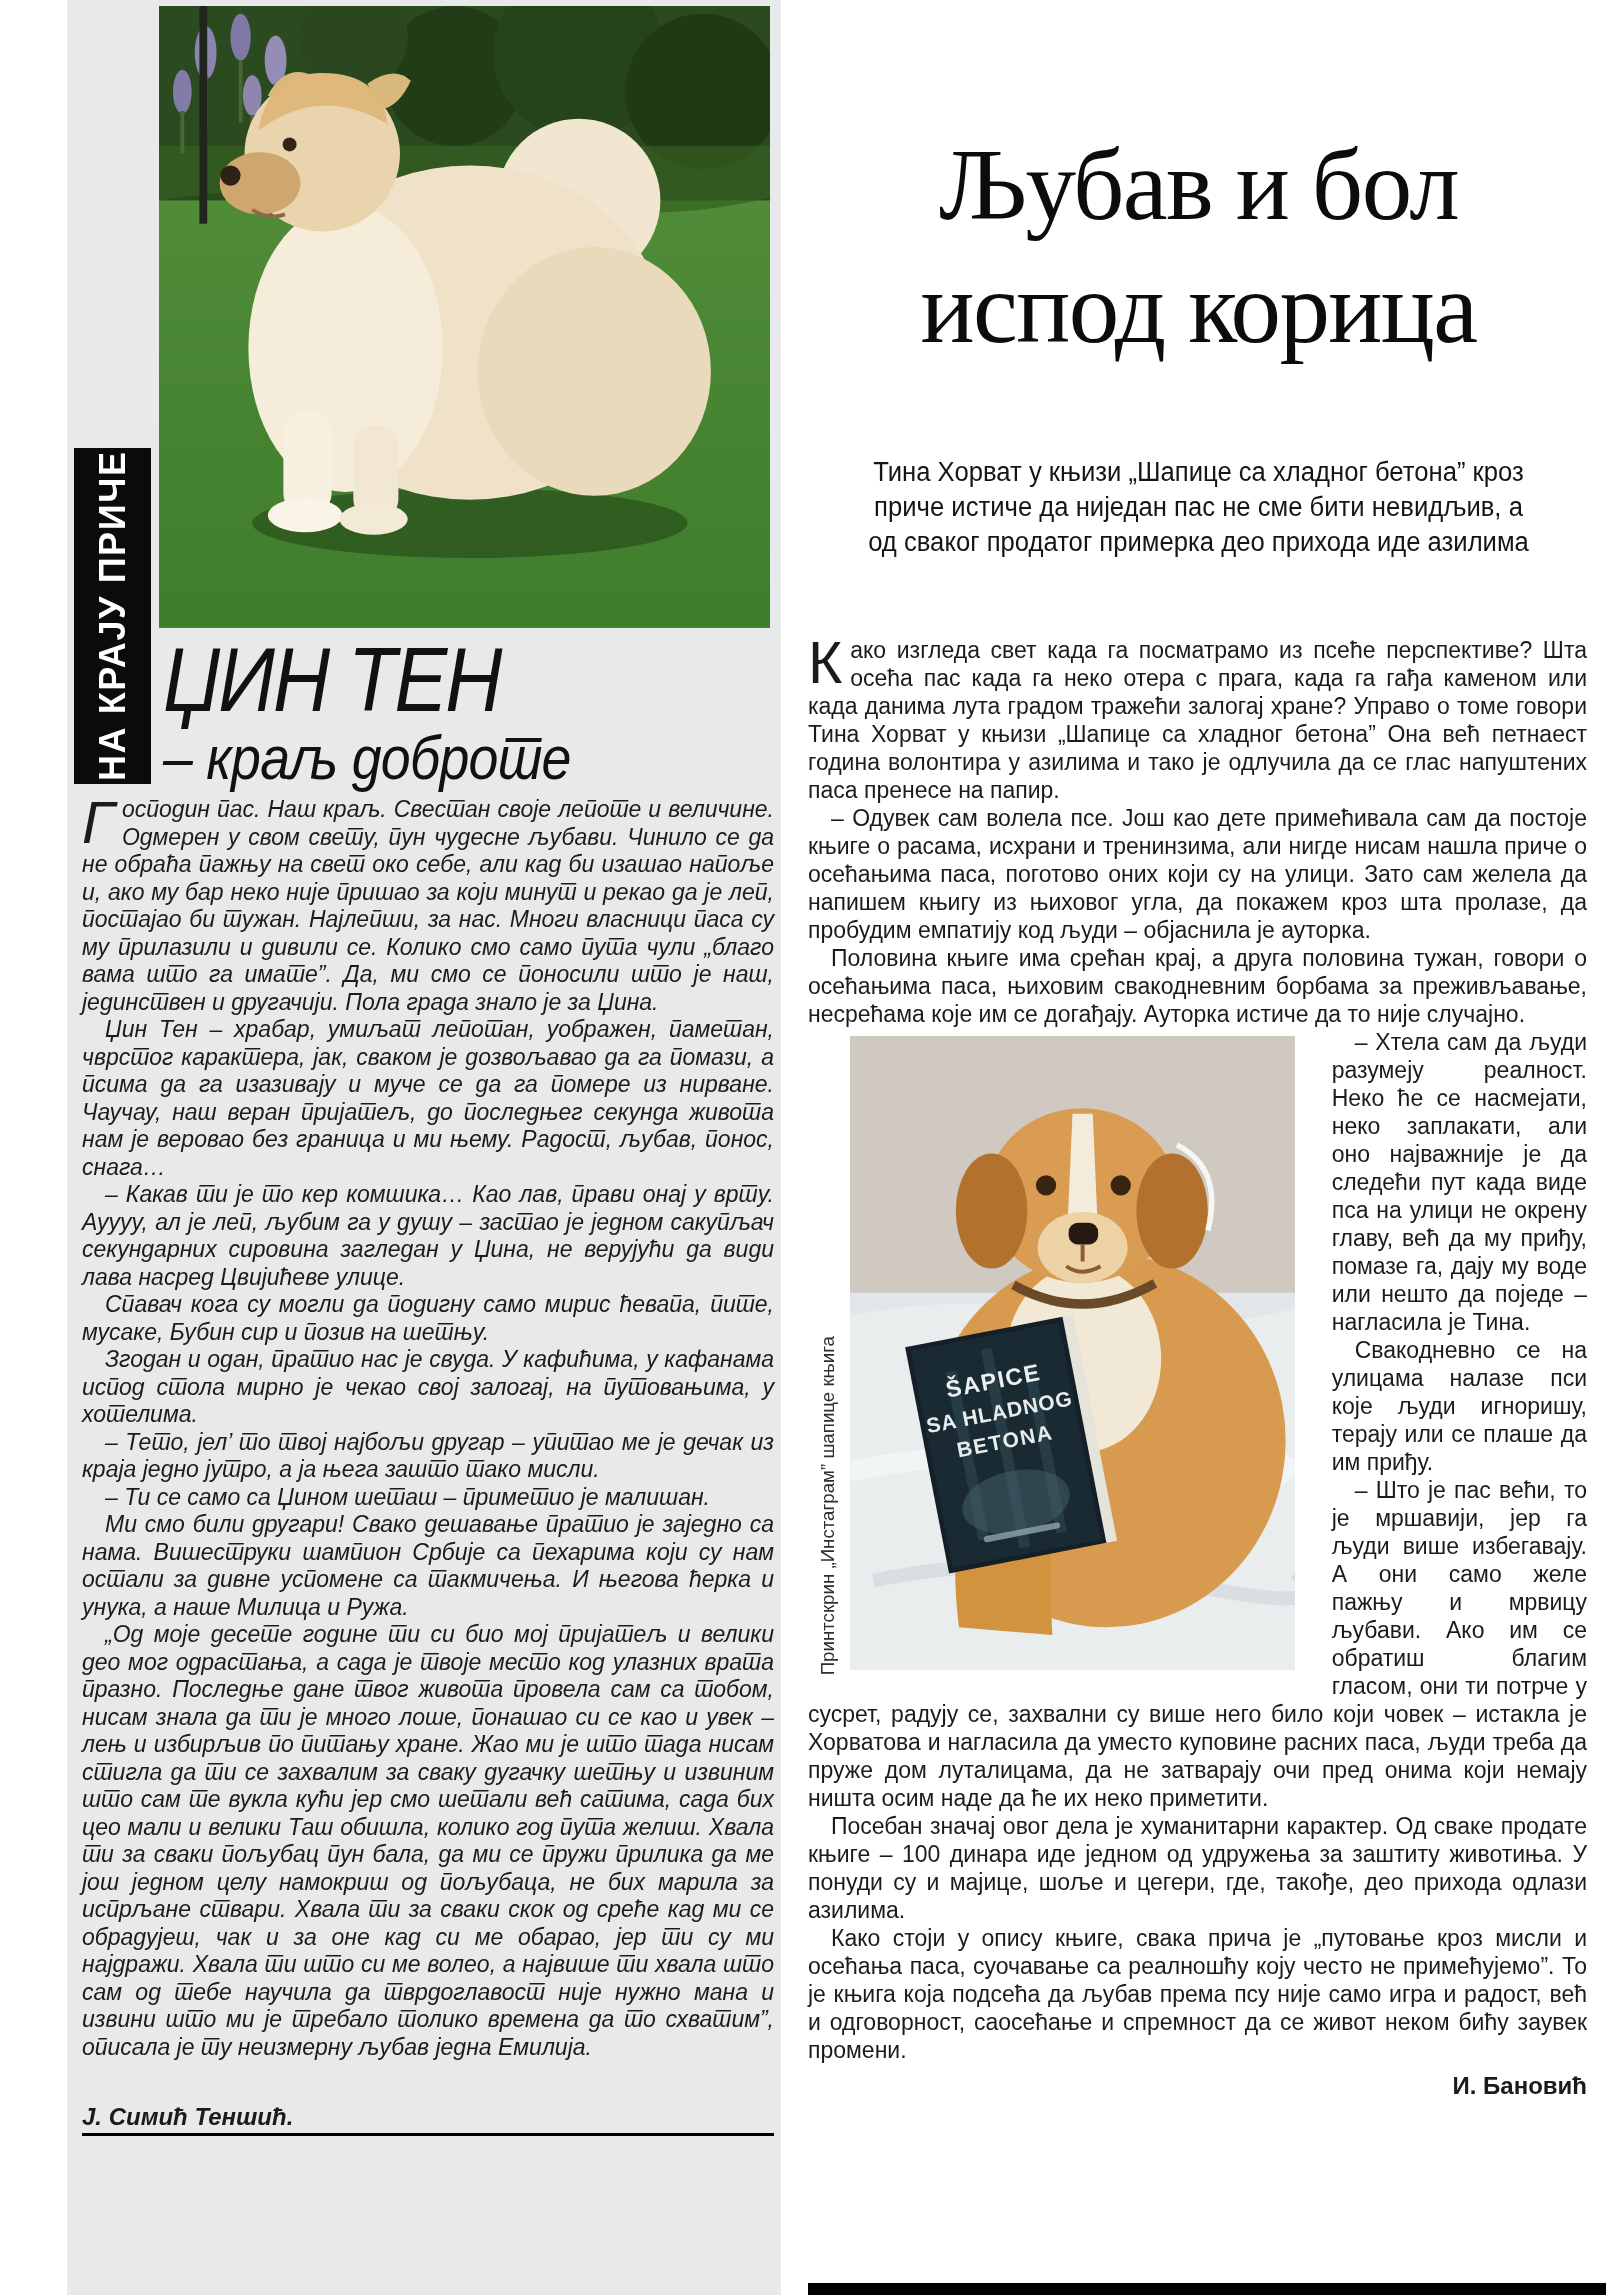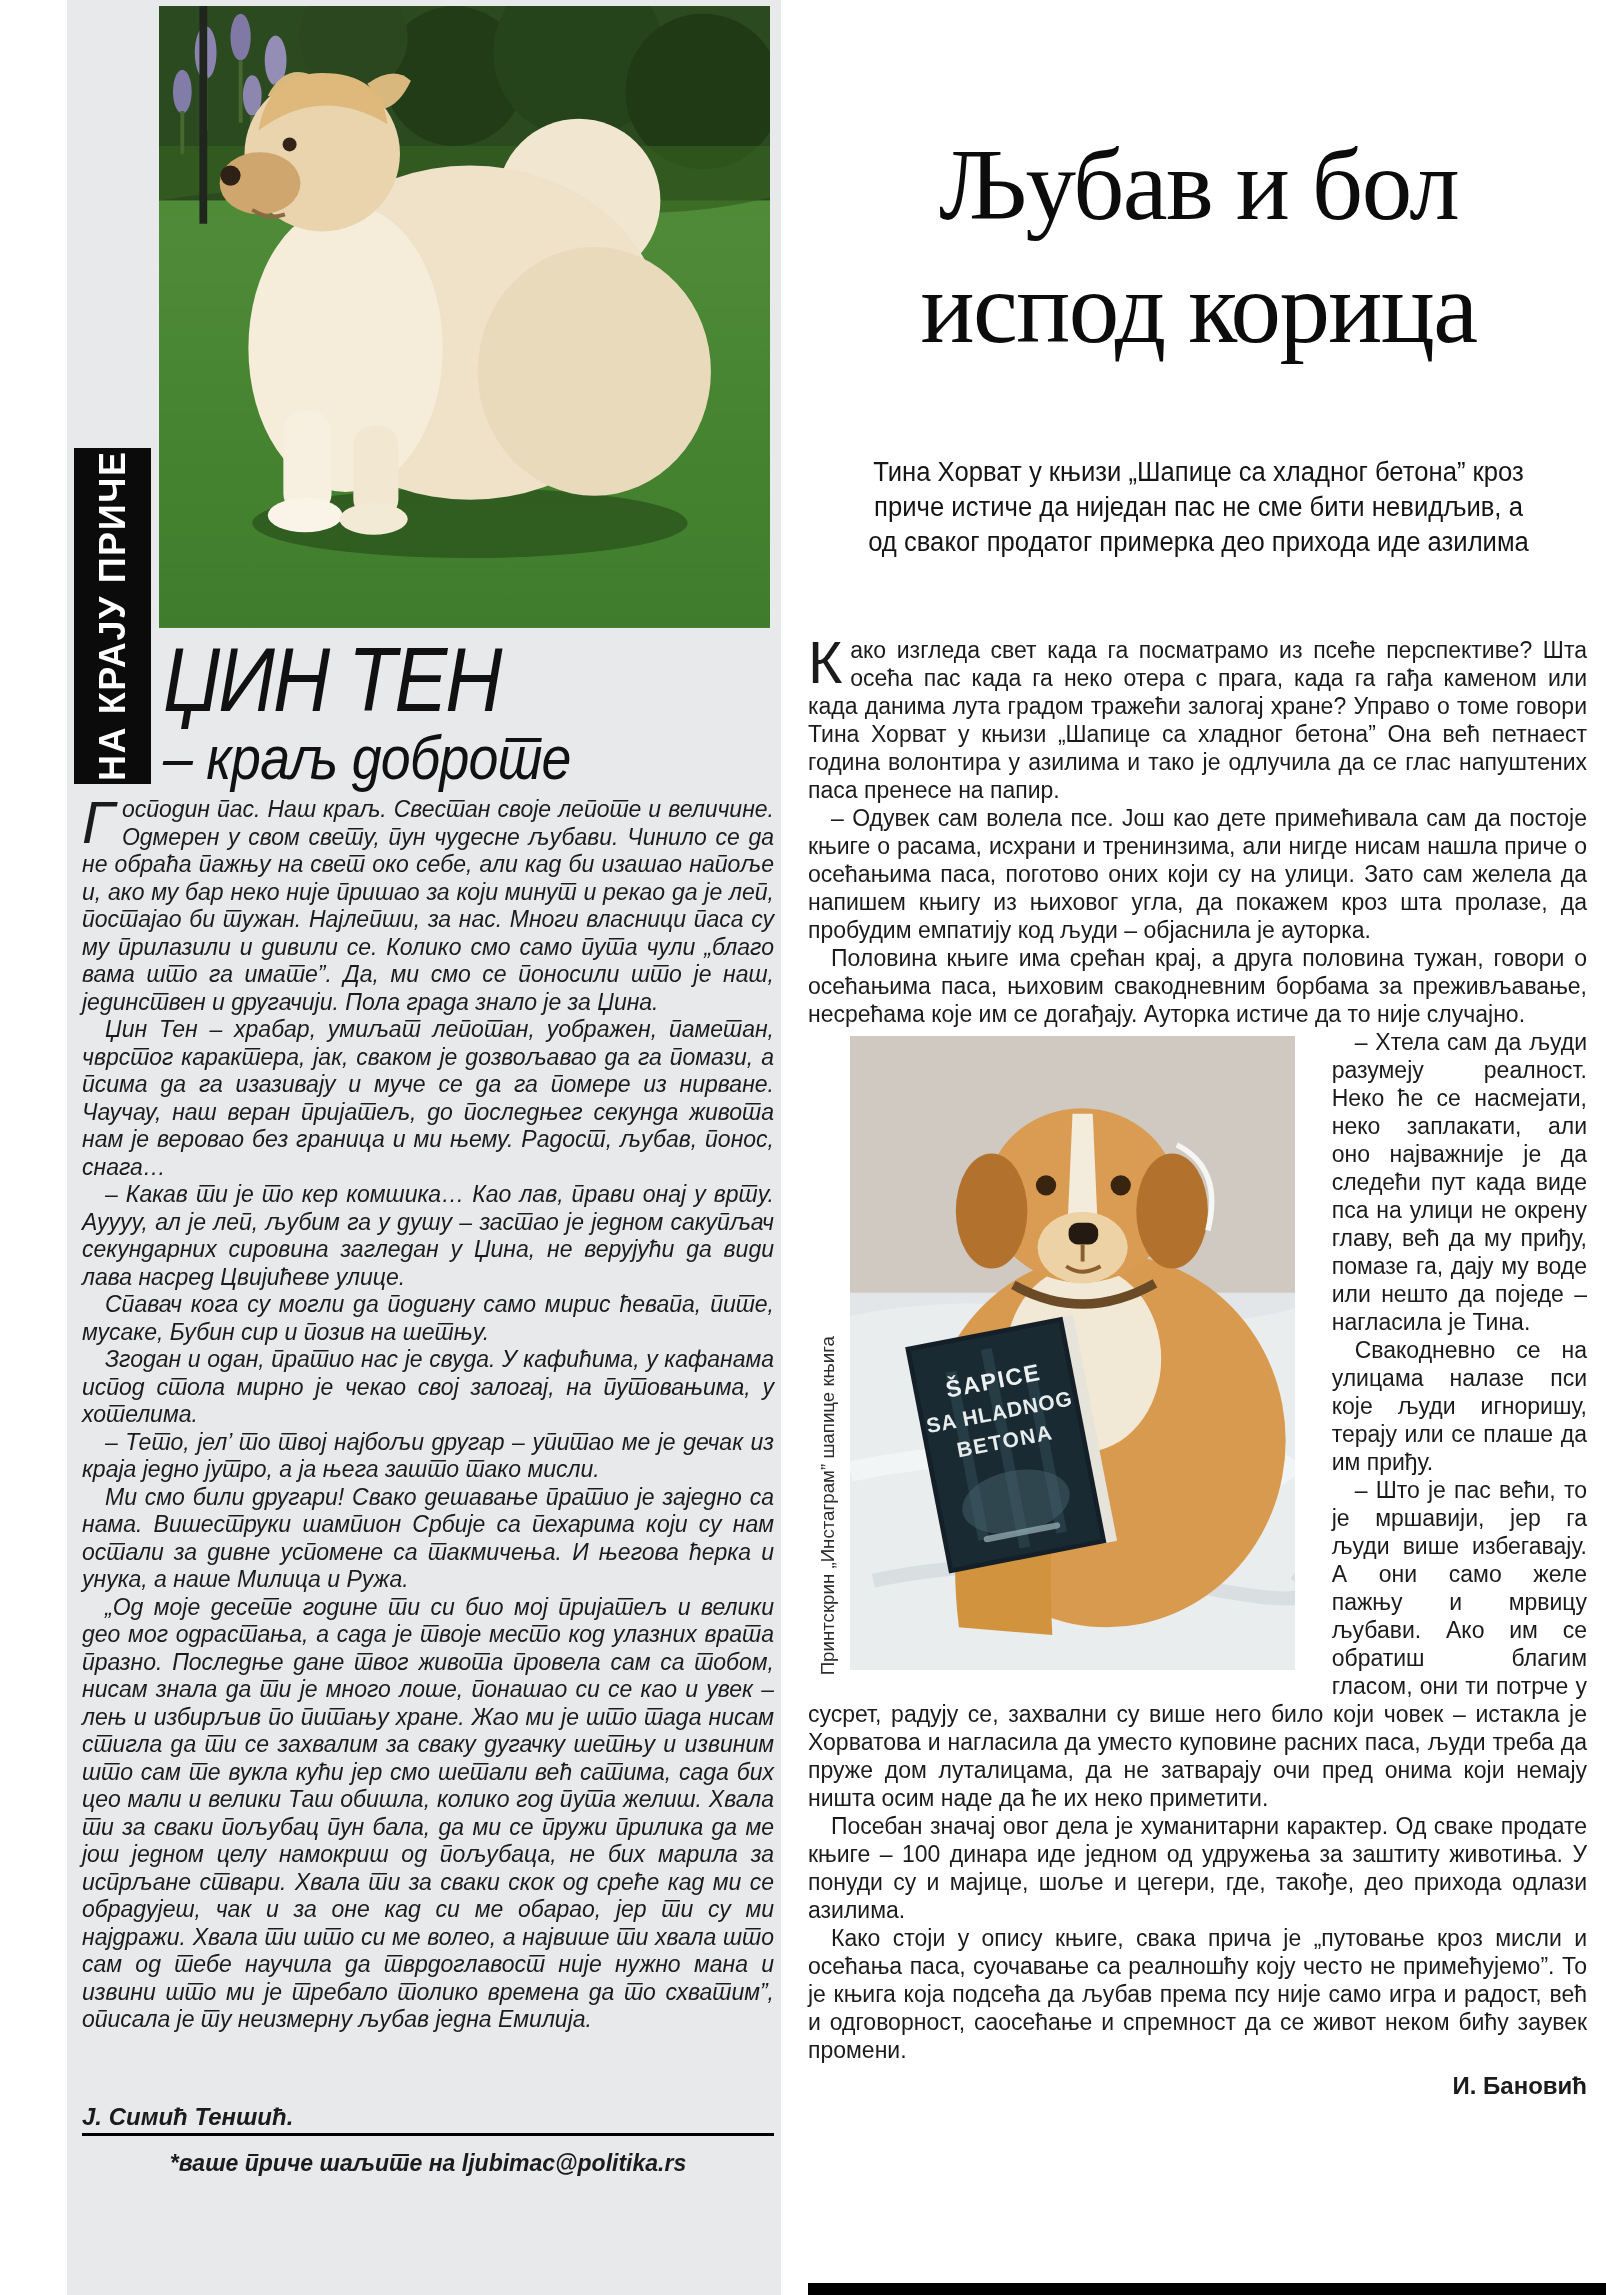--- a/index.html
+++ b/index.html
@@ -113,6 +113,7 @@
       <p class="bp">Спавач кога су могли да подигну само мирис ћевапа, пите, мусаке, Бубин сир и позив на шетњу.</p>
       <p class="bp">Згодан и одан, пратио нас је свуда. У кафићима, у кафанама испод стола мирно је чекао свој залогај, на путовањима, у хотелима.</p>
       <p class="bp">– Тето, јел’ то твој најбољи другар – упитао ме је дечак из краја једно јутро, а ја њега зашто тако мисли.</p>
+      <p class="bp">– Ти се само са Џином шеташ – приметио је малишан.</p>
       <p class="bp">Ми смо били другари! Свако дешавање пратио је заједно са нама. Вишеструки шампион Србије са пехарима који су нам остали за дивне успомене са такмичења. И његова ћерка и унука, а наше Милица и Ружа.</p>
       <p class="bp">„Од моје десете године ти си био мој пријатељ и велики део мог одрастања, а сада је твоје место код улазних врата празно. Последње дане твог живота провела сам са тобом, нисам знала да ти је много лоше, понашао си се као и увек – лењ и избирљив по питању хране. Жао ми је што тада нисам стигла да ти се захвалим за сваку дугачку шетњу и извиним што сам те вукла кући јер смо шетали већ сатима, сада бих цео мали и велики Таш обишла, колико год пута желиш. Хвала ти за сваки пољубац пун бала, да ми се пружи прилика да ме још једном целу намокриш од пољубаца, не бих марила за испрљане ствари. Хвала ти за сваки скок од среће кад ми се обрадујеш, чак и за оне кад си ме обарао, јер ти су ми најдражи. Хвала ти што си ме волео, а највише ти хвала што сам од тебе научила да тврдоглавост није нужно мана и извини што ми је требало толико времена да то схватим”, описала је ту неизмерну љубав једна Емилија.</p>
     </div>

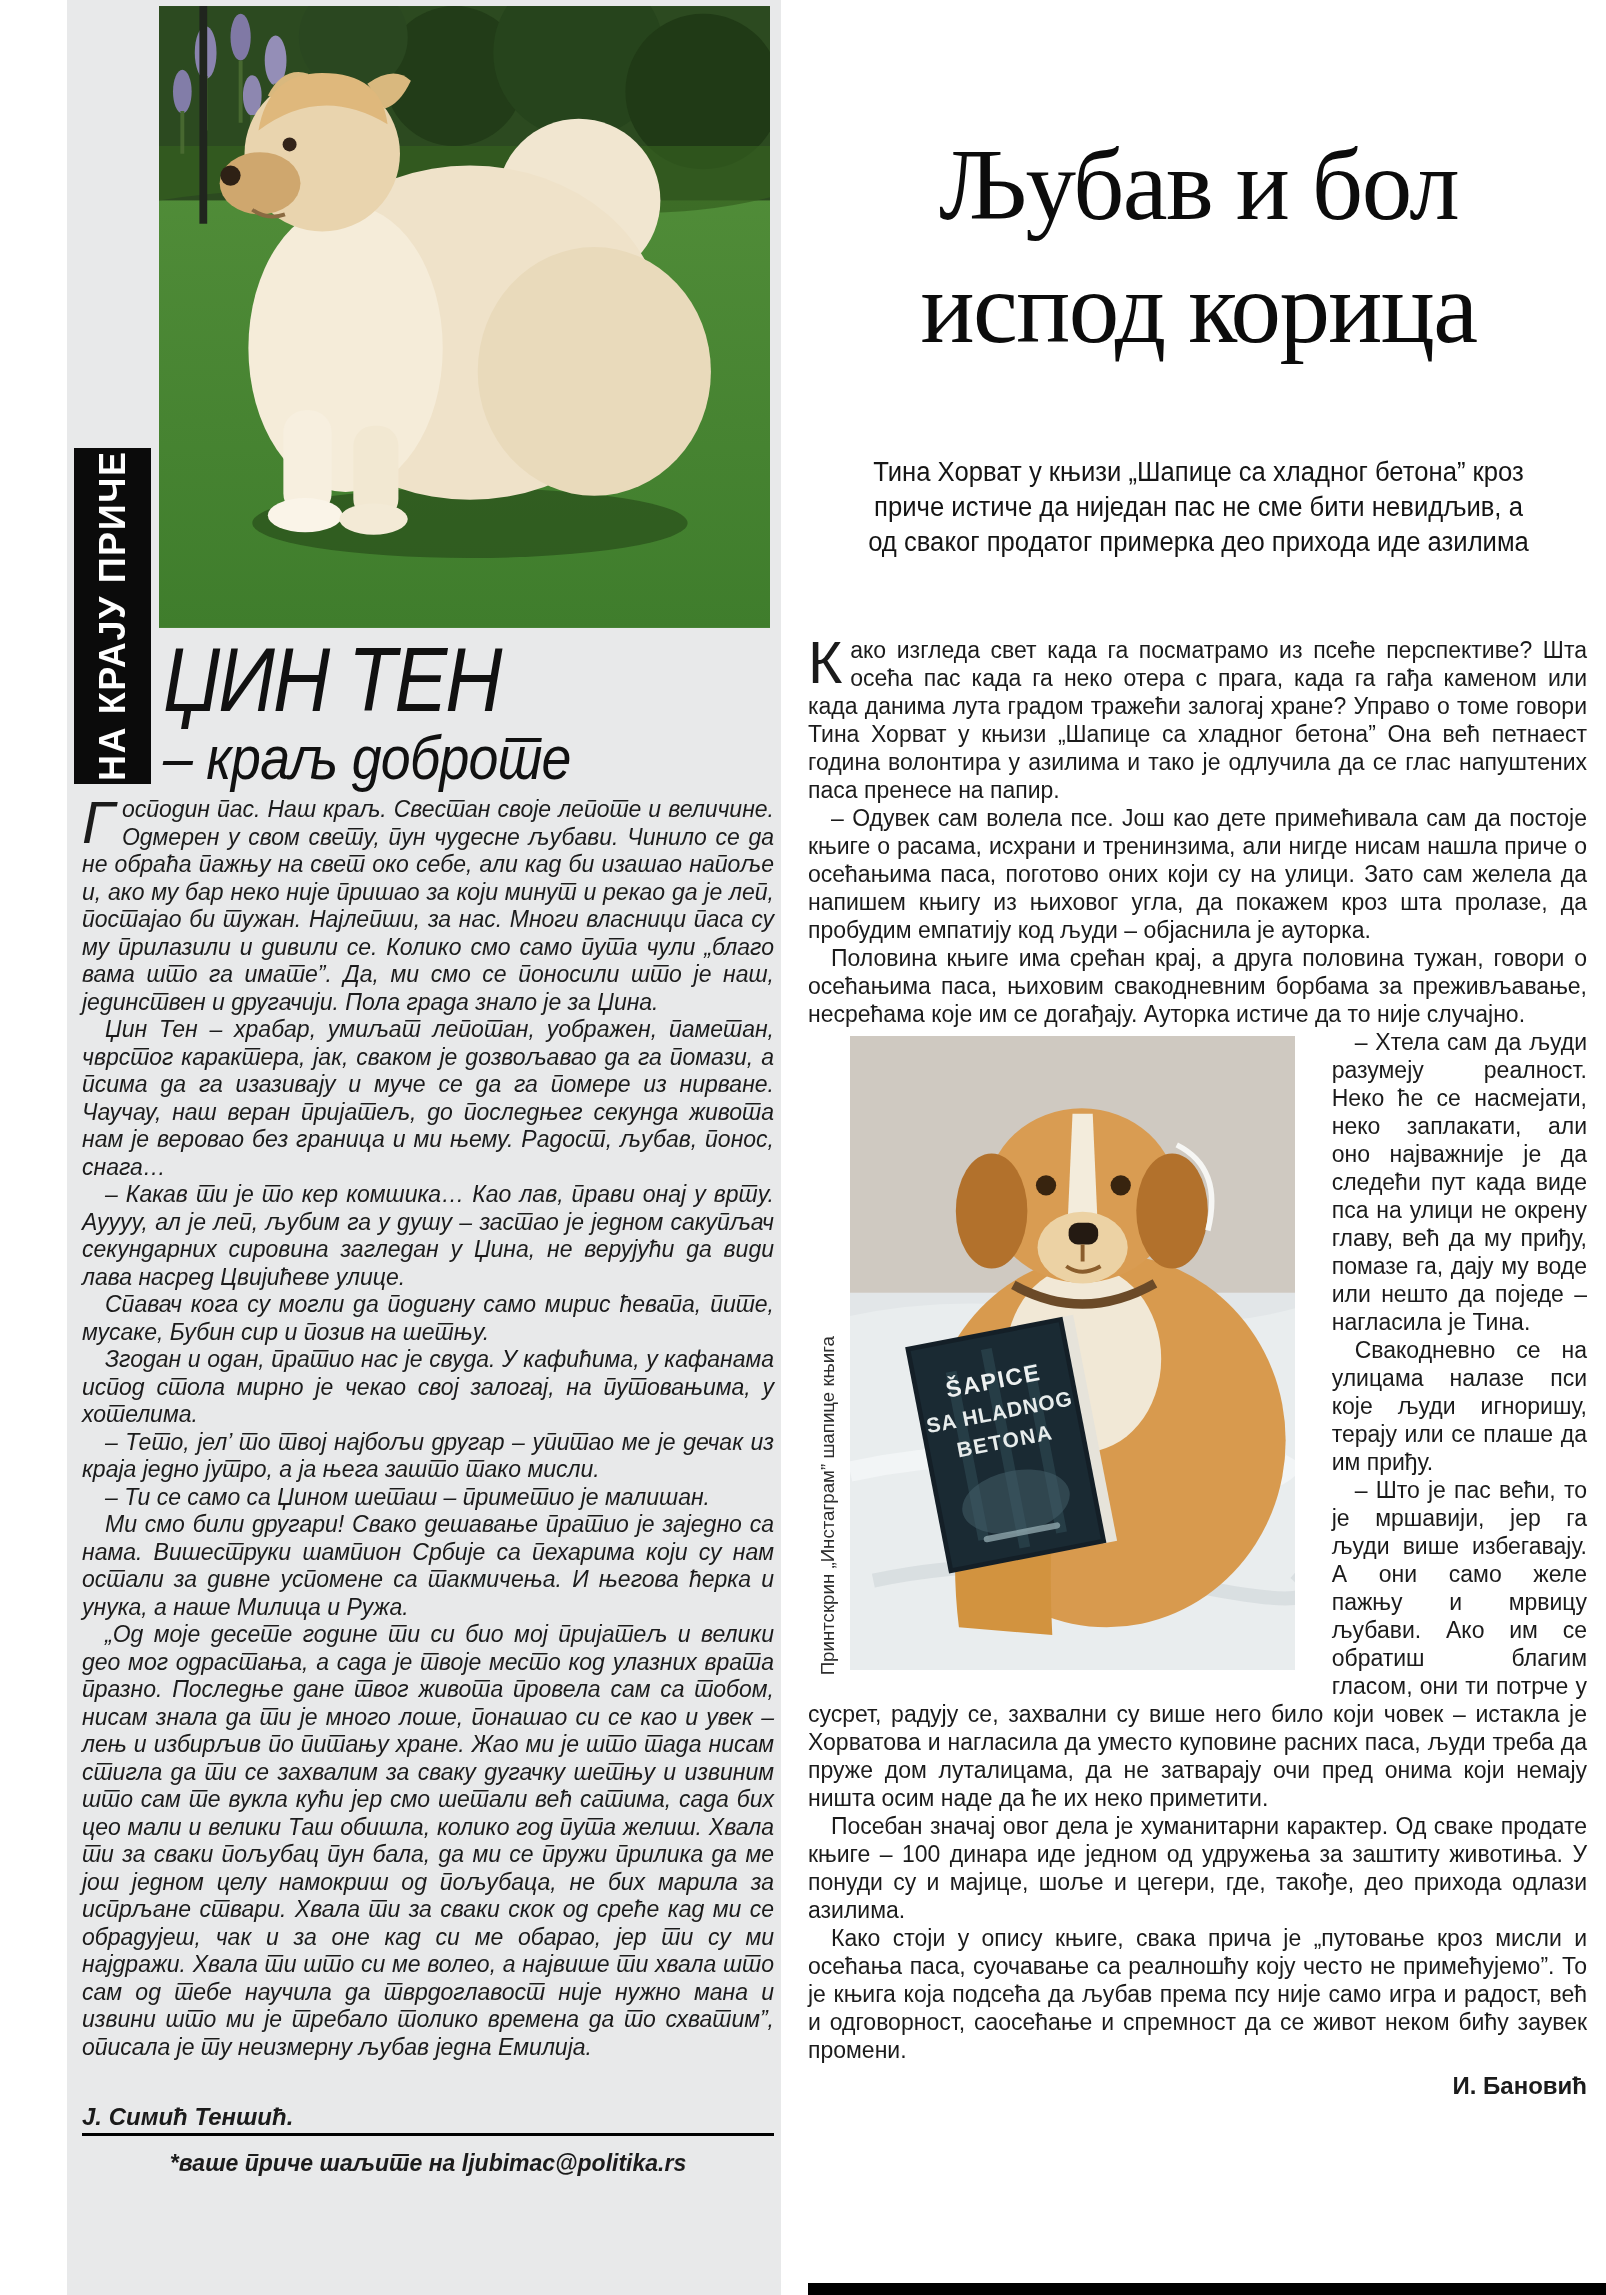--- a/index.html
+++ b/index.html
@@ -120,7 +120,6 @@
 
   <div class="left-author">Ј. Симић Теншић.</div>
   <div class="left-rule"></div>
-  <div class="left-footer">*ваше приче шаљите на ljubimac@politika.rs</div>
 
   <div class="headline">
     <div>Љубав и бол</div>

